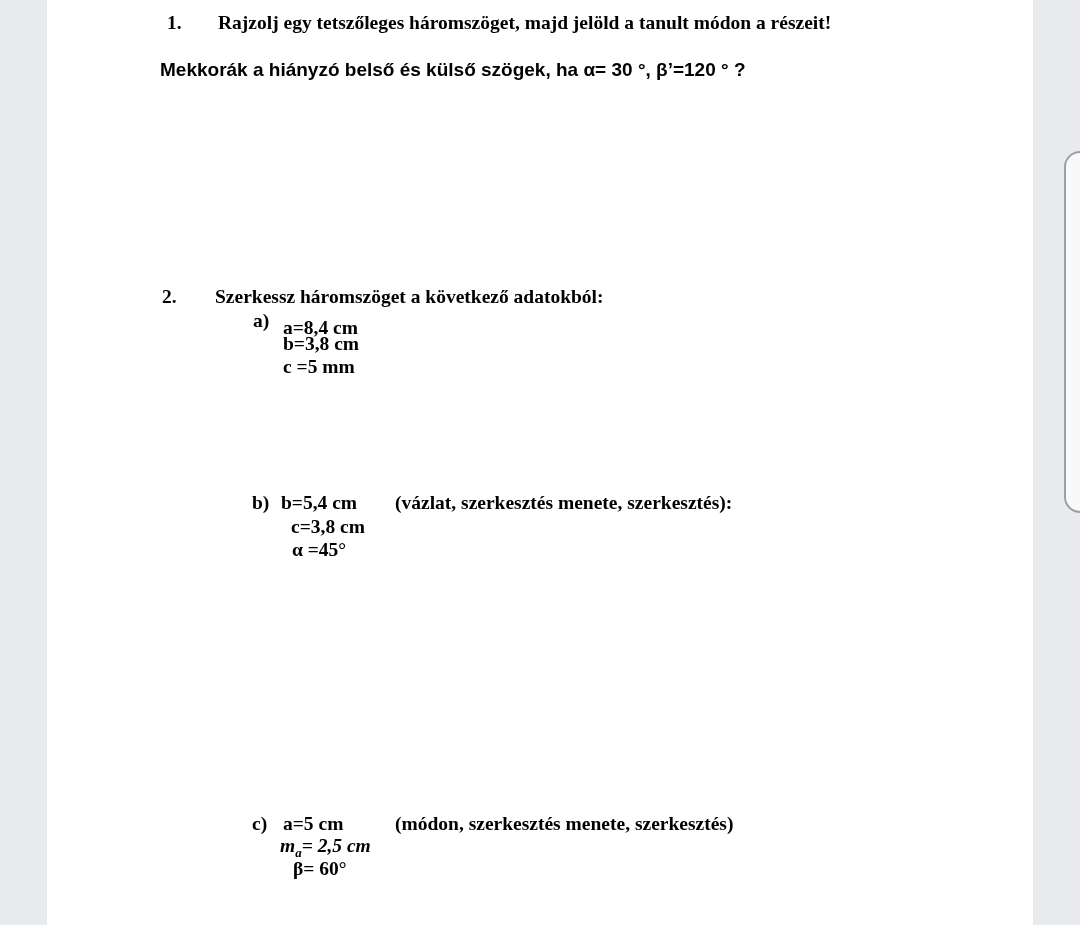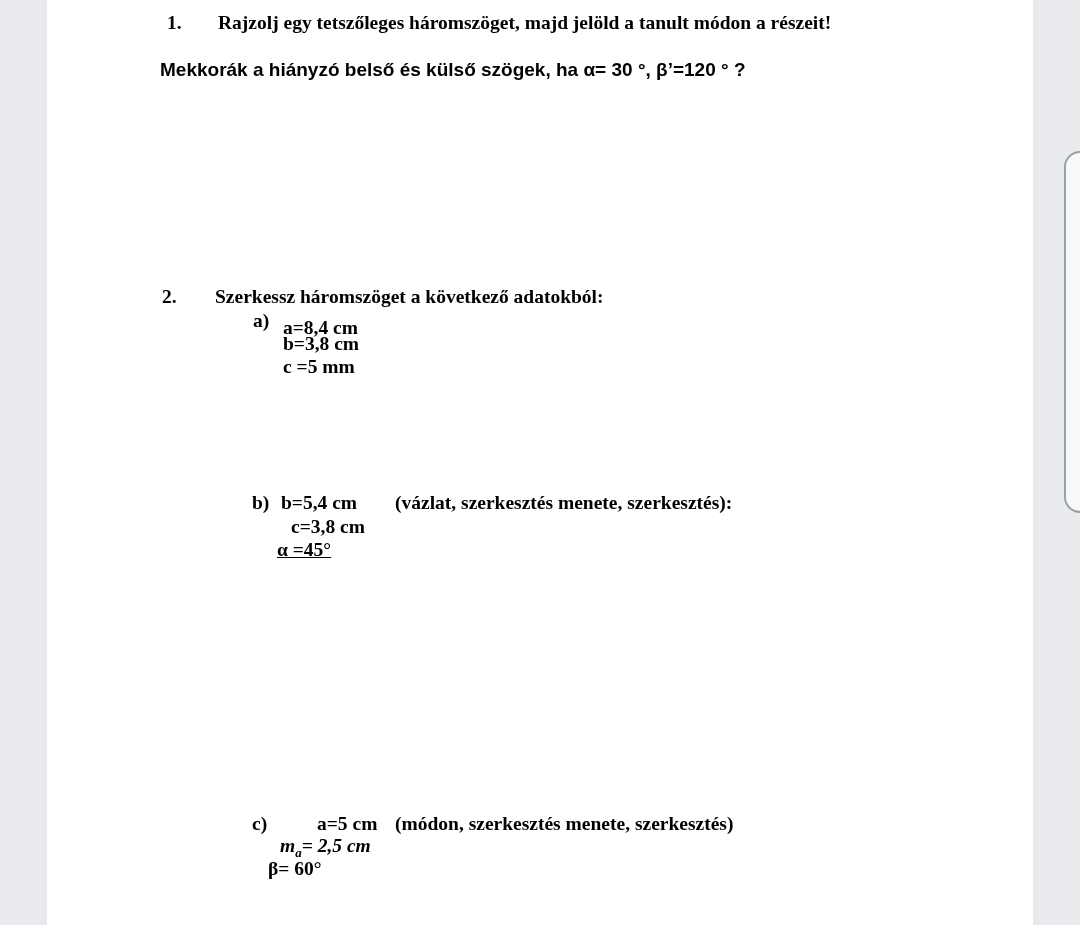--- a/index.html
+++ b/index.html
@@ -83,7 +83,7 @@
   .ib-l1    { left: 281px; top: 491px; text-align: center; }
   .ib-note  { left: 395px; top: 491px; }
   .ib-l2    { left: 281px; top: 515px; margin-left: 10px; }
-  .ib-l3    { left: 277px; top: 538px; text-decoration: underline; }
+  .ib-l3    { left: 292px; top: 538px; }
 
   
   .ic-label { left: 252px; top: 812px; }

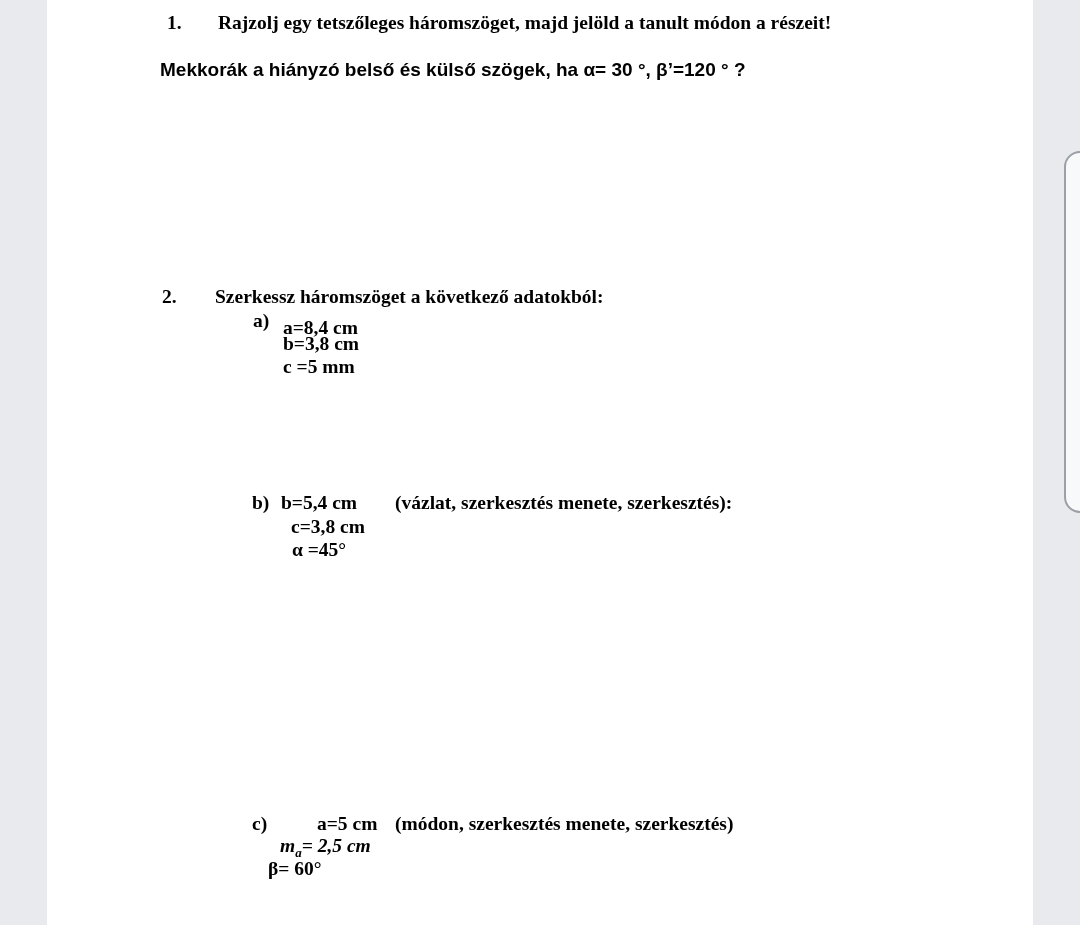--- a/index.html
+++ b/index.html
@@ -87,7 +87,7 @@
 
   
   .ic-label { left: 252px; top: 812px; }
-  .ic-l1    { left: 283px; top: 812px; margin-left: 34px; }
+  .ic-l1    { left: 283px; top: 812px; }
   .ic-note  { left: 395px; top: 812px; }
   .ic-l2    { left: 280px; top: 834px; font-style: italic; }
   .ic-l3    { left: 268px; top: 857px; }

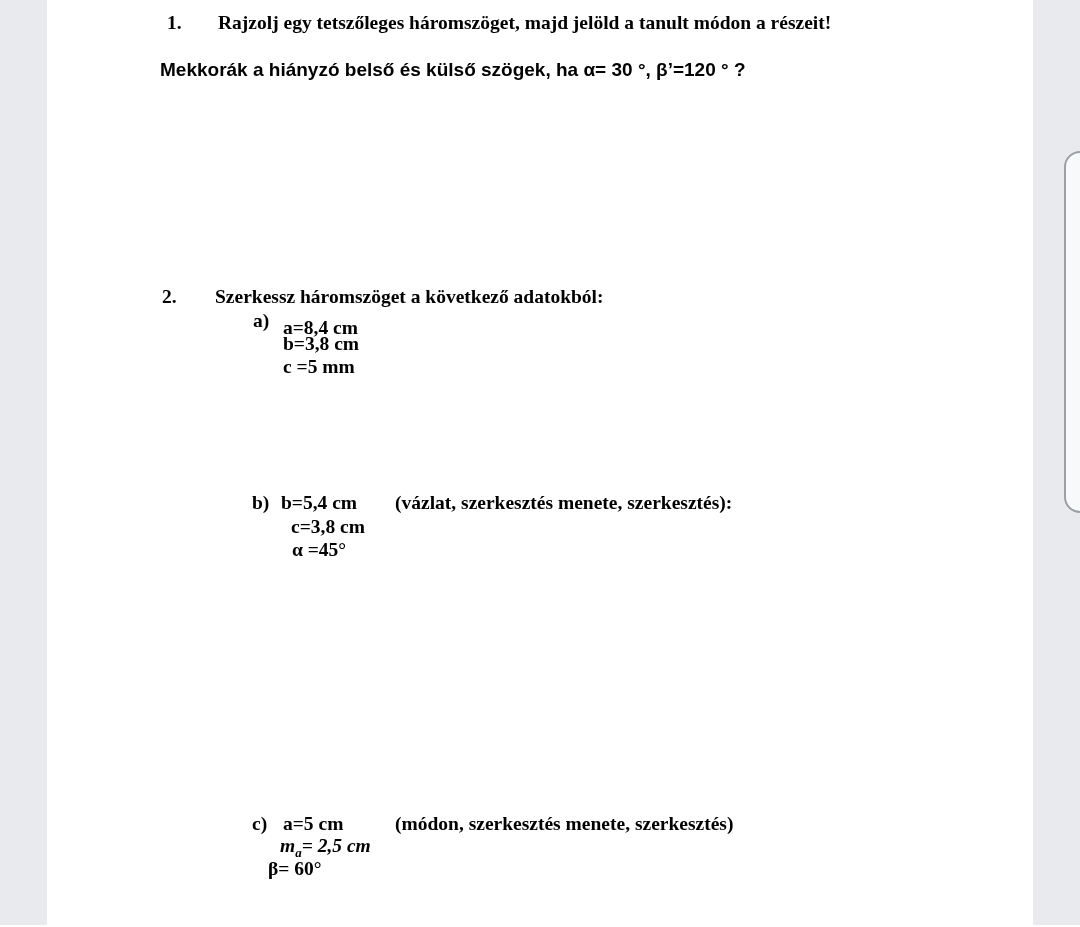--- a/index.html
+++ b/index.html
@@ -90,7 +90,7 @@
   .ic-l1    { left: 283px; top: 812px; }
   .ic-note  { left: 395px; top: 812px; }
   .ic-l2    { left: 280px; top: 834px; font-style: italic; }
-  .ic-l3    { left: 268px; top: 857px; }
+  .ic-l3    { left: 293px; top: 857px; }
 </style>
 </head>
 <body>

